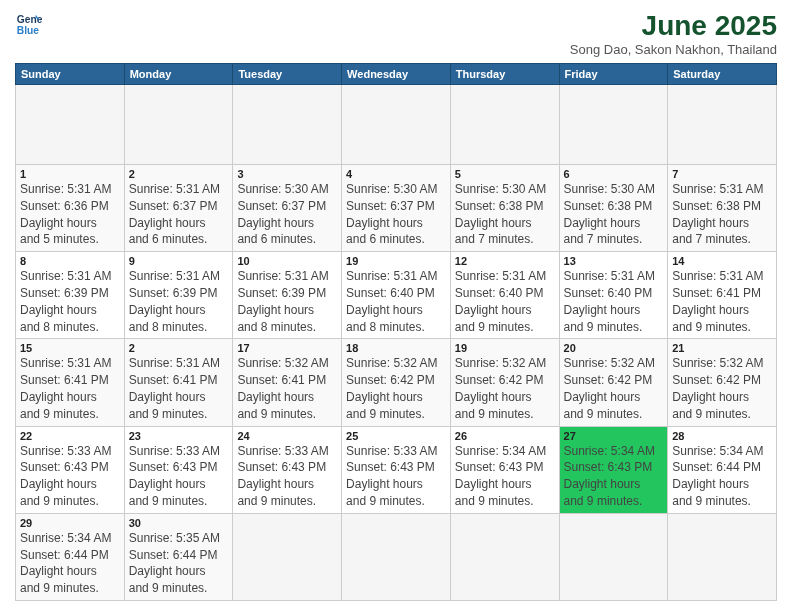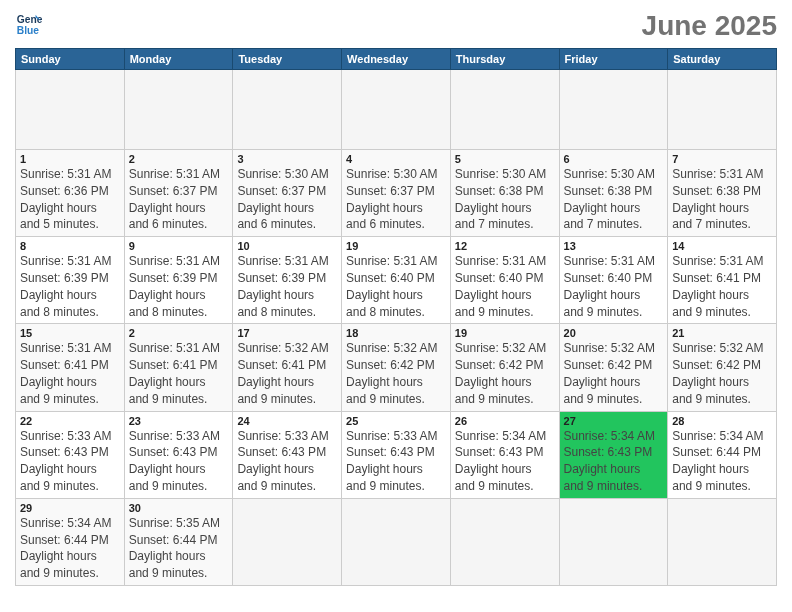--- a/index.html
+++ b/index.html
@@ -36,7 +36,7 @@
     }
     .main-title {
       font-size: 28px;
-      color: #737373;
+      color: #14532d;
       font-weight: bold;
     }
     .subtitle {

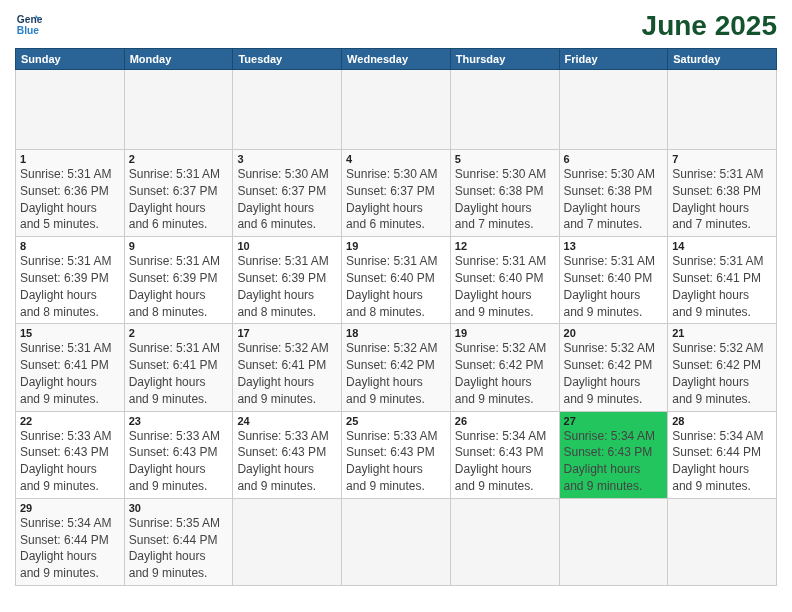--- a/index.html
+++ b/index.html
@@ -96,6 +96,7 @@
     </div>
     <div class="title-block">
       <div class="main-title">June 2025</div>
+      <div class="subtitle">Song Dao, Sakon Nakhon, Thailand</div>
     </div>
   </div>
 

